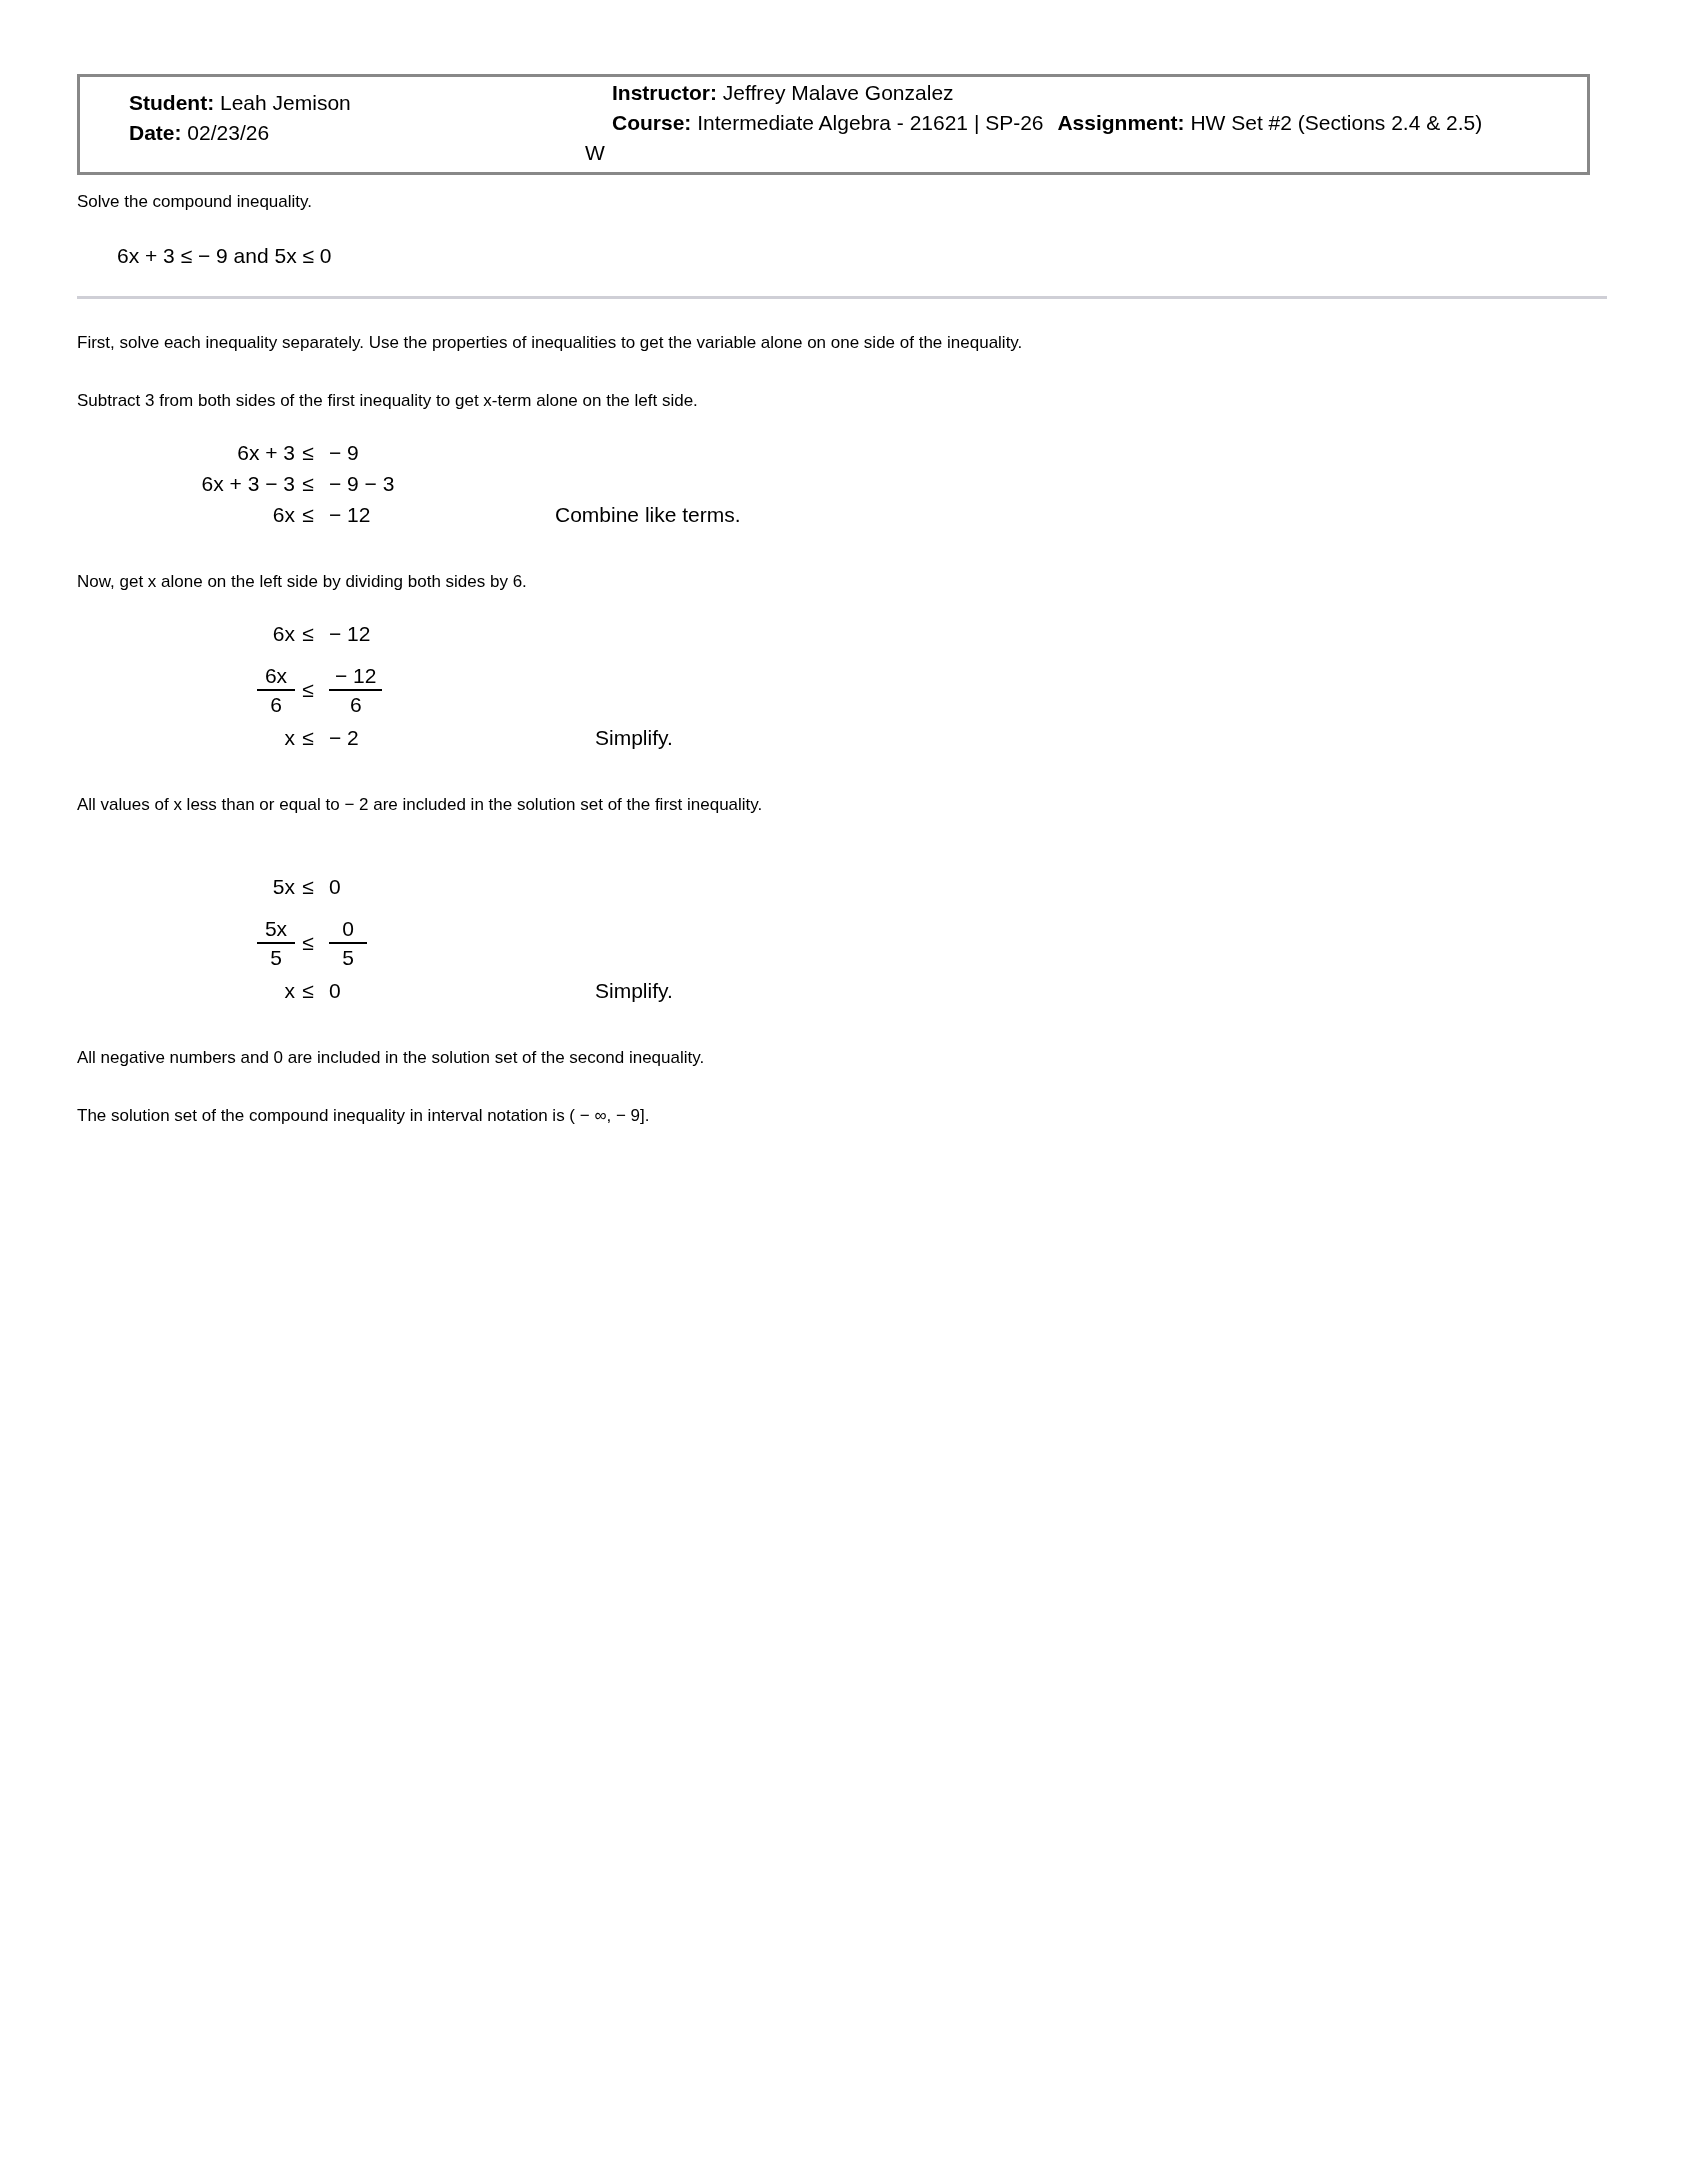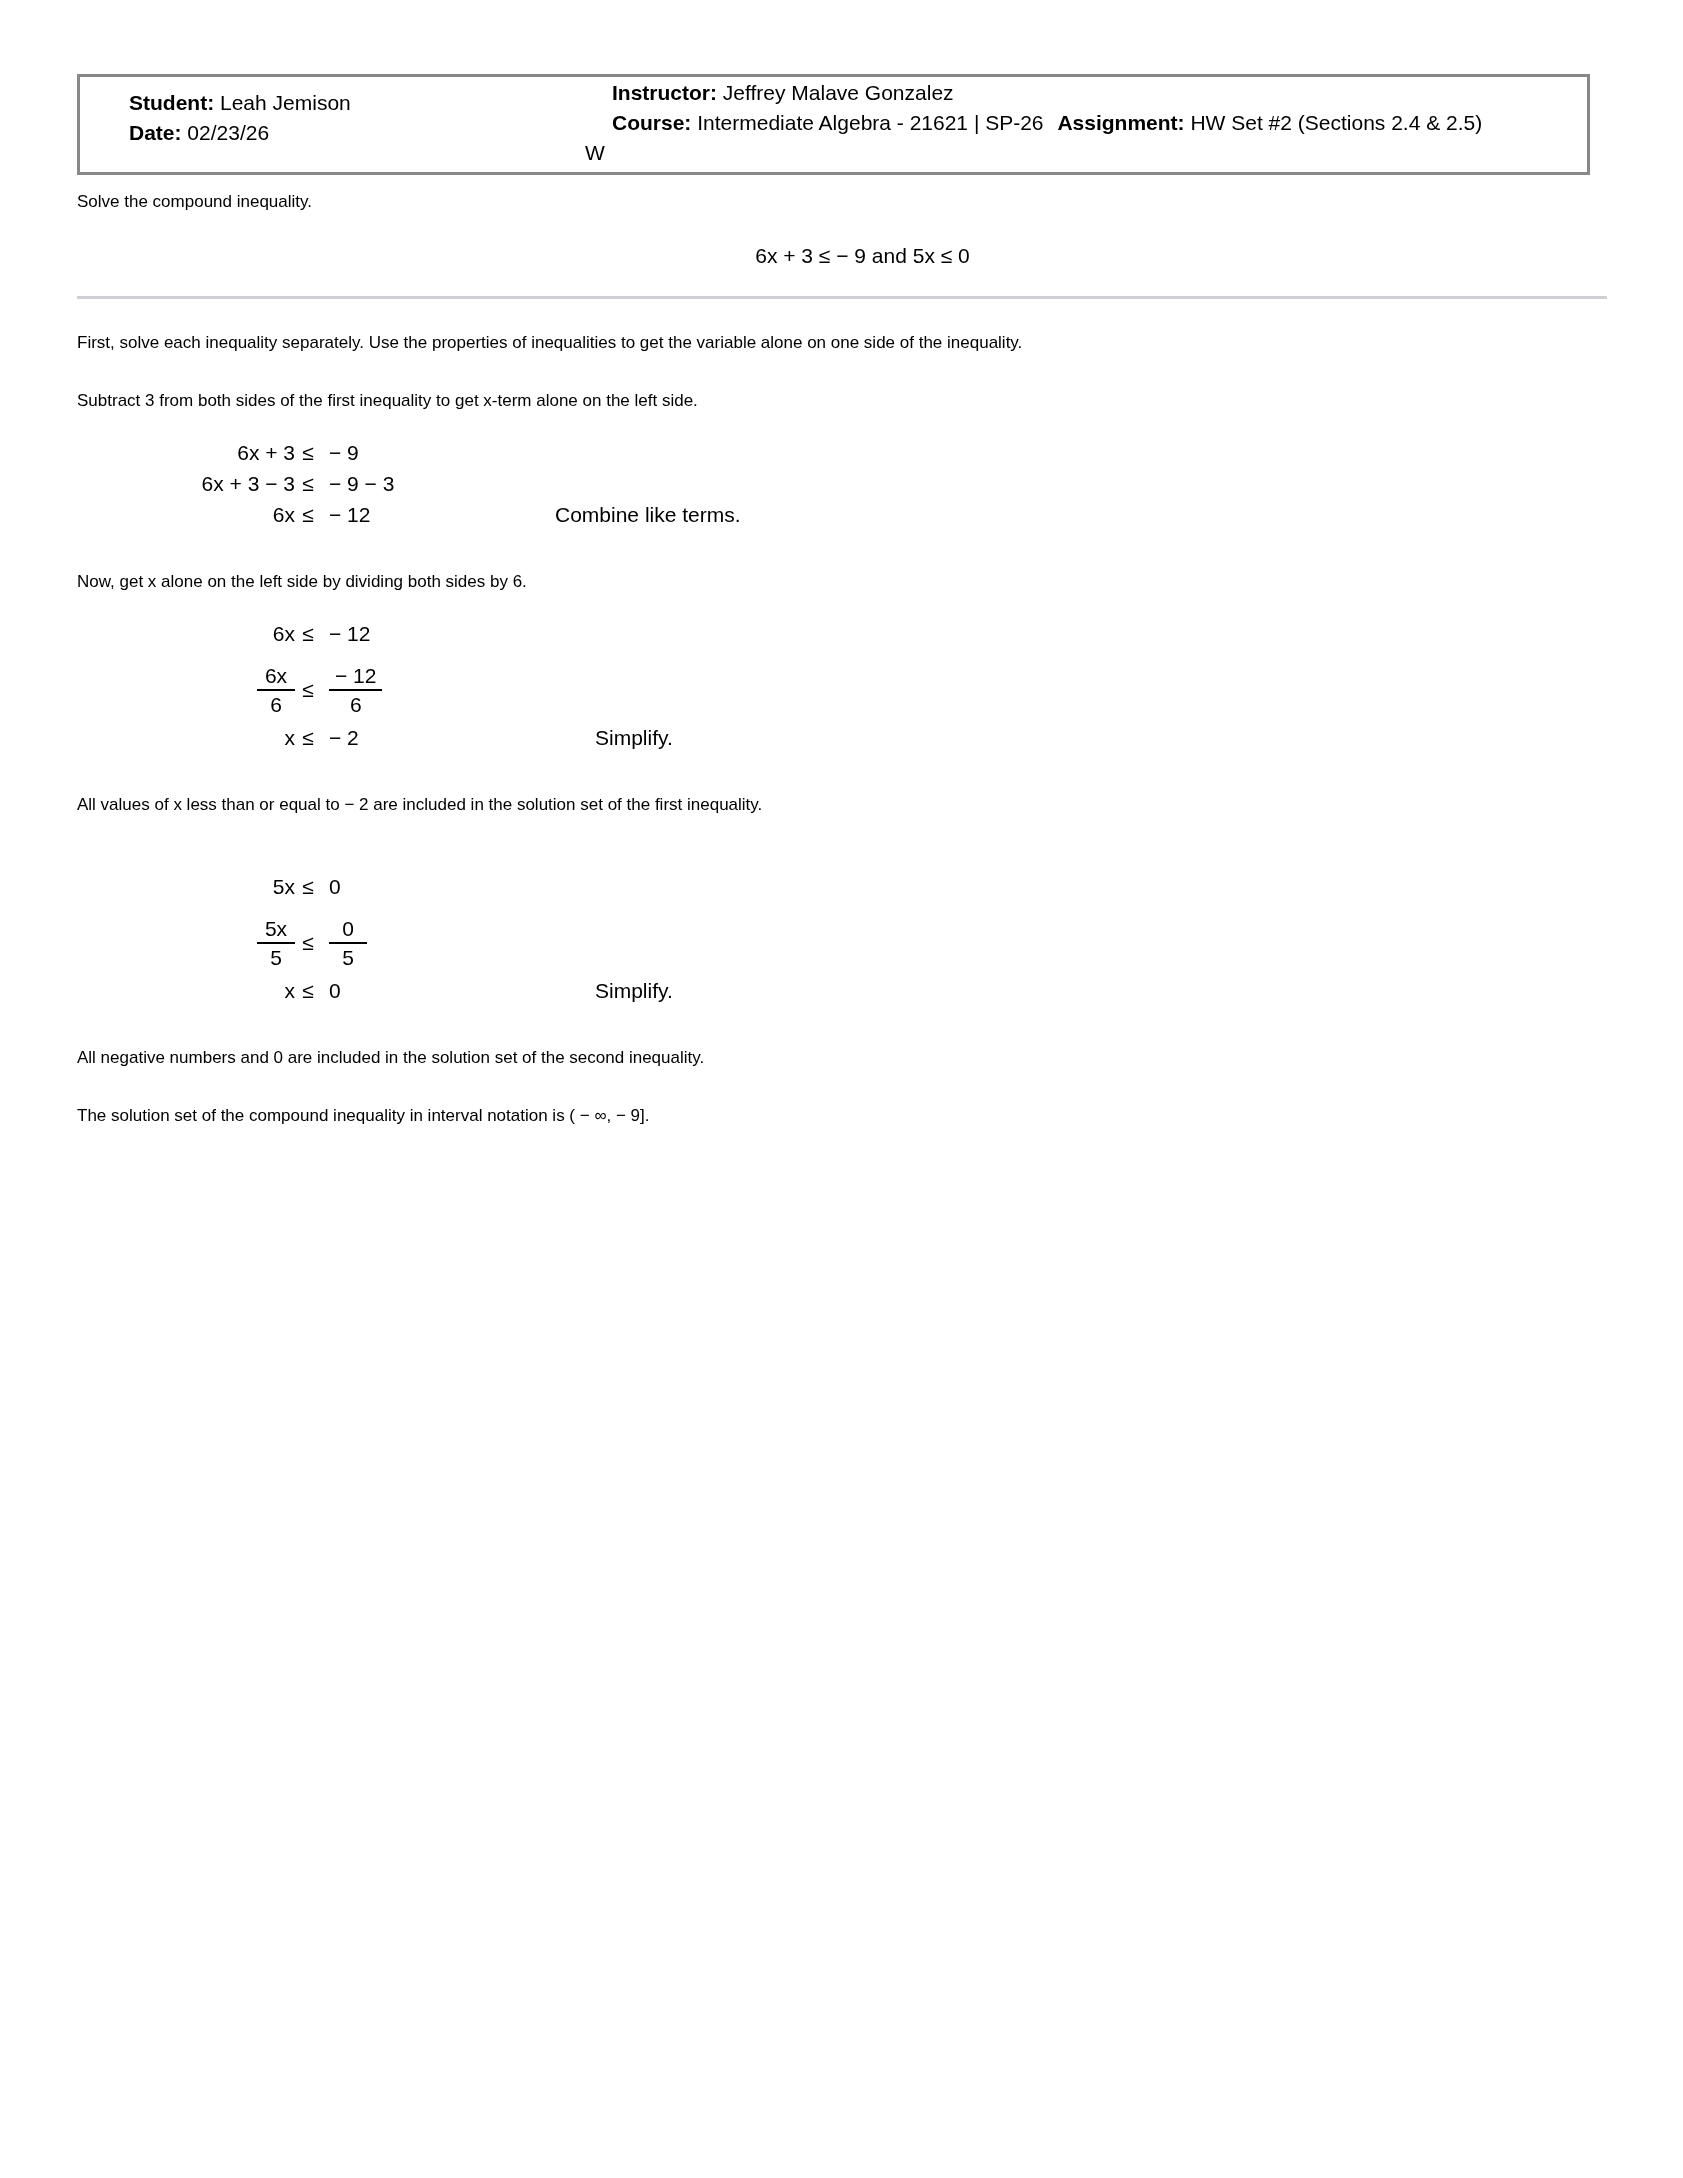--- a/index.html
+++ b/index.html
@@ -86,7 +86,6 @@
     margin: 0;
     padding-left: 40px;
     white-space: nowrap;
-    text-align: center;
   }
 
   .divider {

